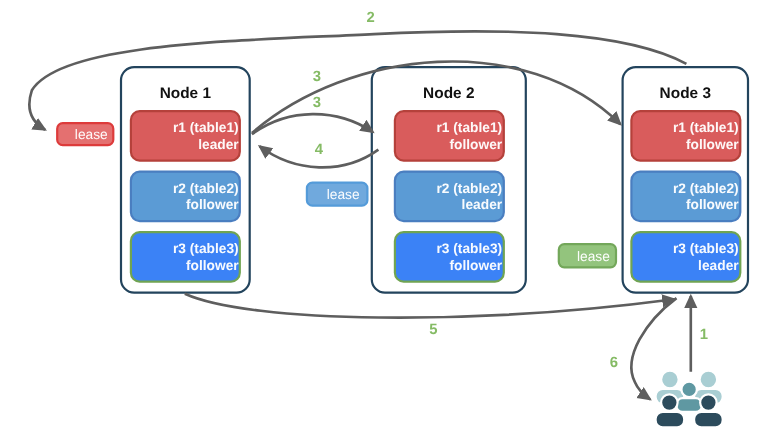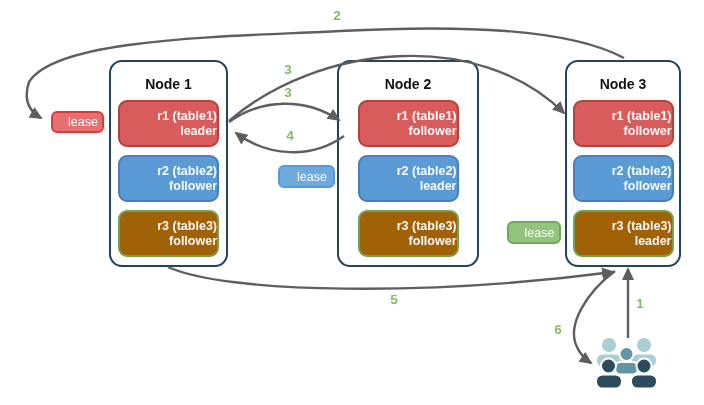--- a/index.html
+++ b/index.html
@@ -28,7 +28,7 @@
   }
   .replica.red  {background:#d95c5c;border-color:#b5413b;}
   .replica.blue {background:#5b9bd5;border-color:#4a7ec0;}
-  .replica.green{background:#a16207;border-color:#70a452;}
+  .replica.green{background:#3b82f6;border-color:#70a452;}
   
   .lease{
     position:absolute;box-sizing:border-box;border:2px solid;border-radius:6px;

